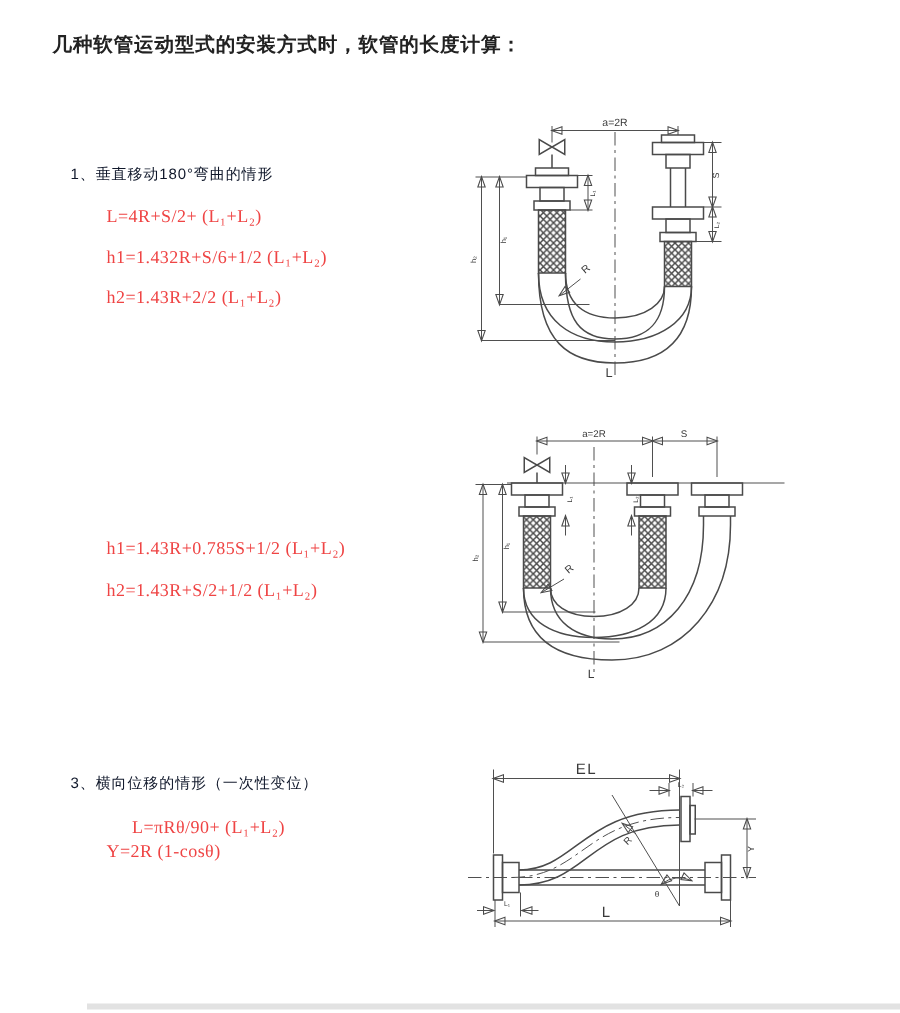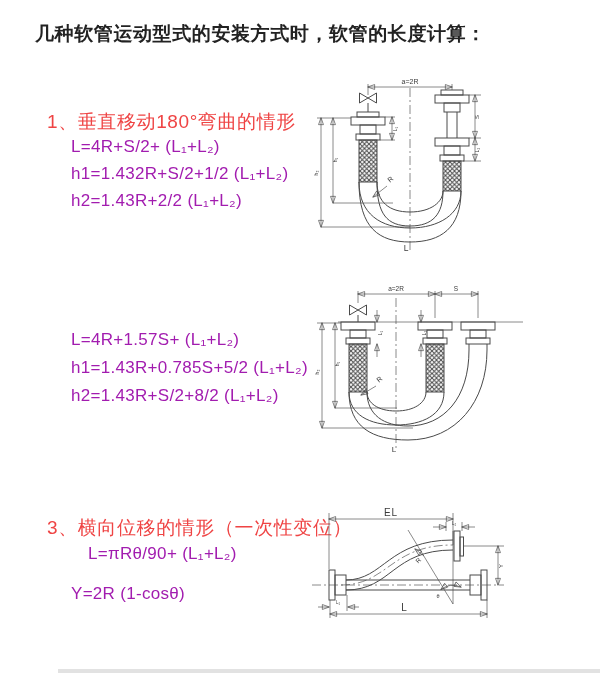--- a/index.html
+++ b/index.html
@@ -6,7 +6,7 @@
   .page{position:relative;width:600px;height:675px;background:#ffffff;overflow:hidden;
         font-family:"Liberation Sans","DejaVu Sans",sans-serif;color:#2d2d2d;}
   .tline{position:absolute;white-space:pre;}
-  .title{font-size:19px;font-weight:bold;letter-spacing:.6px;color:#222;}
+  .title{font-size:13px;font-weight:bold;letter-spacing:.6px;color:#222;}
   .heading{font-size:19px;letter-spacing:.6px;color:#ef4444;}
   .formula{font-size:17px;letter-spacing:.3px;color:#a21caf;}
   .diag{position:absolute;}

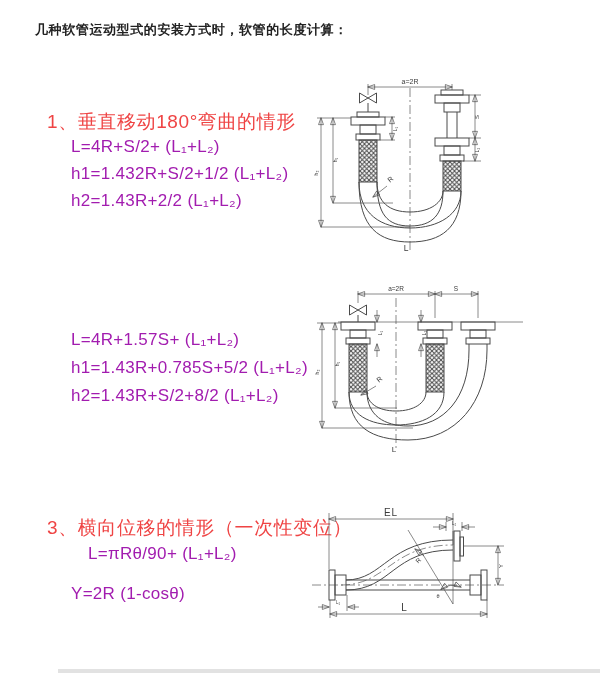--- a/index.html
+++ b/index.html
@@ -7,7 +7,7 @@
         font-family:"Liberation Sans","DejaVu Sans",sans-serif;color:#2d2d2d;}
   .tline{position:absolute;white-space:pre;}
   .title{font-size:13px;font-weight:bold;letter-spacing:.6px;color:#222;}
-  .heading{font-size:19px;letter-spacing:.6px;color:#ef4444;}
+  .heading{font-size:10px;letter-spacing:.6px;color:#0f172a;}
   .formula{font-size:17px;letter-spacing:.3px;color:#a21caf;}
   .diag{position:absolute;}
   .diag path,.diag rect,.diag line{fill:none;stroke:#4a4a4a;stroke-width:1;}

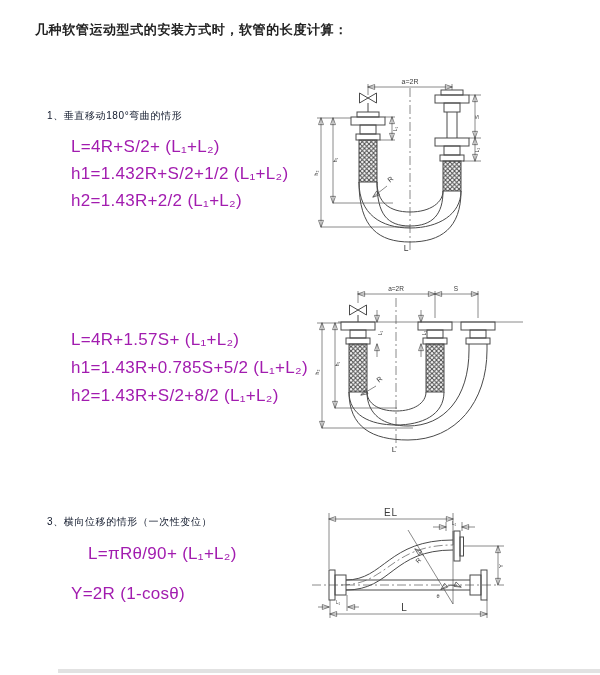--- a/index.html
+++ b/index.html
@@ -8,7 +8,7 @@
   .tline{position:absolute;white-space:pre;}
   .title{font-size:13px;font-weight:bold;letter-spacing:.6px;color:#222;}
   .heading{font-size:10px;letter-spacing:.6px;color:#0f172a;}
-  .formula{font-size:17px;letter-spacing:.3px;color:#a21caf;}
+  .formula{font-size:12px;letter-spacing:.3px;color:#ef4444;font-family:Liberation Serif, serif;}
   .diag{position:absolute;}
   .diag path,.diag rect,.diag line{fill:none;stroke:#4a4a4a;stroke-width:1;}
   .diag .thin path,.diag .thin line{stroke-width:.65;}

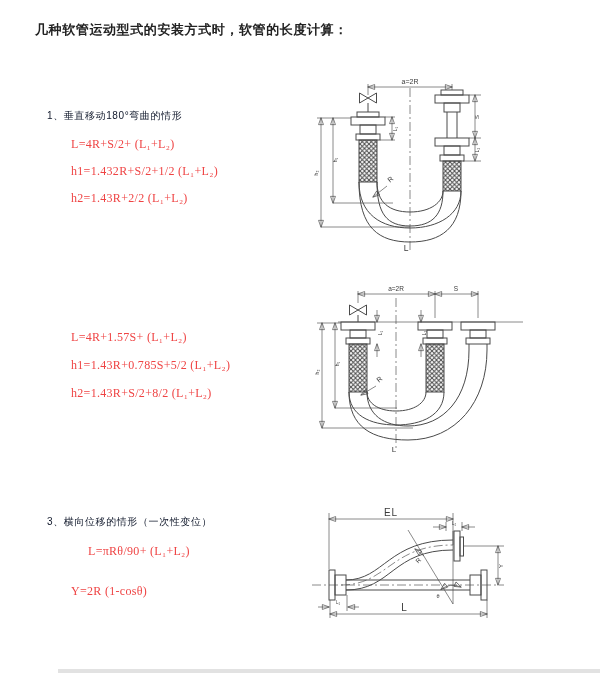--- a/index.html
+++ b/index.html
@@ -28,7 +28,7 @@
 
   <div class="tline heading" style="left:47px;top:109px">1、垂直移动180°弯曲的情形</div>
   <div class="tline formula" style="left:71px;top:137px">L=4R+S/2+ (L₁+L₂)</div>
-  <div class="tline formula" style="left:71px;top:164px">h1=1.432R+S/2+1/2 (L₁+L₂)</div>
+  <div class="tline formula" style="left:71px;top:164px">h1=1.432R+S/6+1/2 (L₁+L₂)</div>
   <div class="tline formula" style="left:71px;top:191px">h2=1.43R+2/2 (L₁+L₂)</div>
 
   <div class="tline formula" style="left:71px;top:330px">L=4R+1.57S+ (L₁+L₂)</div>

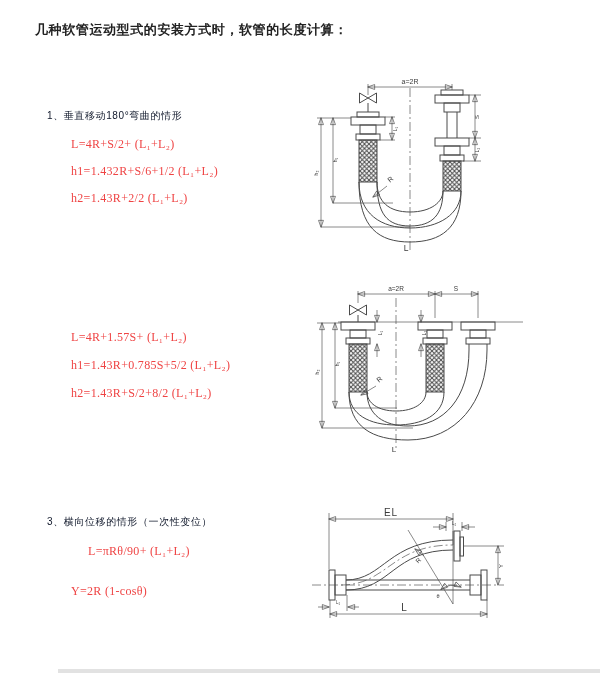--- a/index.html
+++ b/index.html
@@ -31,7 +31,6 @@
   <div class="tline formula" style="left:71px;top:164px">h1=1.432R+S/6+1/2 (L₁+L₂)</div>
   <div class="tline formula" style="left:71px;top:191px">h2=1.43R+2/2 (L₁+L₂)</div>
 
-  <div class="tline formula" style="left:71px;top:330px">L=4R+1.57S+ (L₁+L₂)</div>
   <div class="tline formula" style="left:71px;top:358px">h1=1.43R+0.785S+5/2 (L₁+L₂)</div>
   <div class="tline formula" style="left:71px;top:386px">h2=1.43R+S/2+8/2 (L₁+L₂)</div>
 

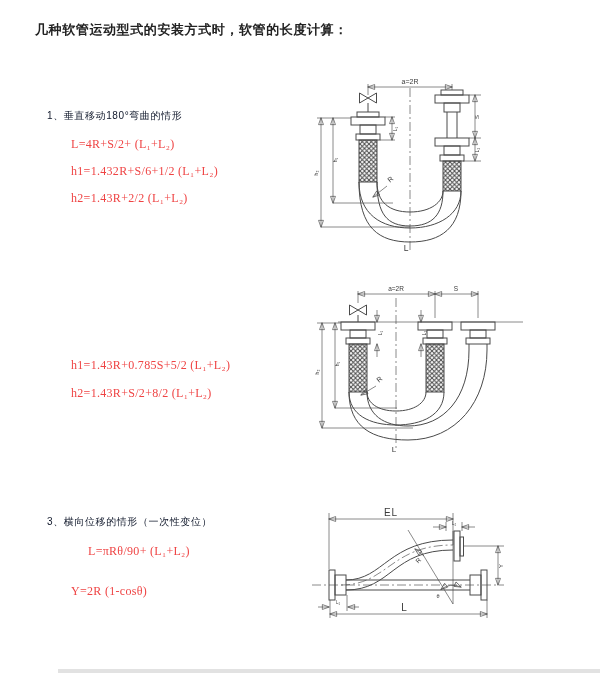--- a/index.html
+++ b/index.html
@@ -31,7 +31,7 @@
   <div class="tline formula" style="left:71px;top:164px">h1=1.432R+S/6+1/2 (L₁+L₂)</div>
   <div class="tline formula" style="left:71px;top:191px">h2=1.43R+2/2 (L₁+L₂)</div>
 
-  <div class="tline formula" style="left:71px;top:358px">h1=1.43R+0.785S+5/2 (L₁+L₂)</div>
+  <div class="tline formula" style="left:71px;top:358px">h1=1.43R+0.785S+1/2 (L₁+L₂)</div>
   <div class="tline formula" style="left:71px;top:386px">h2=1.43R+S/2+8/2 (L₁+L₂)</div>
 
   <div class="tline heading" style="left:47px;top:515px">3、横向位移的情形（一次性变位）</div>

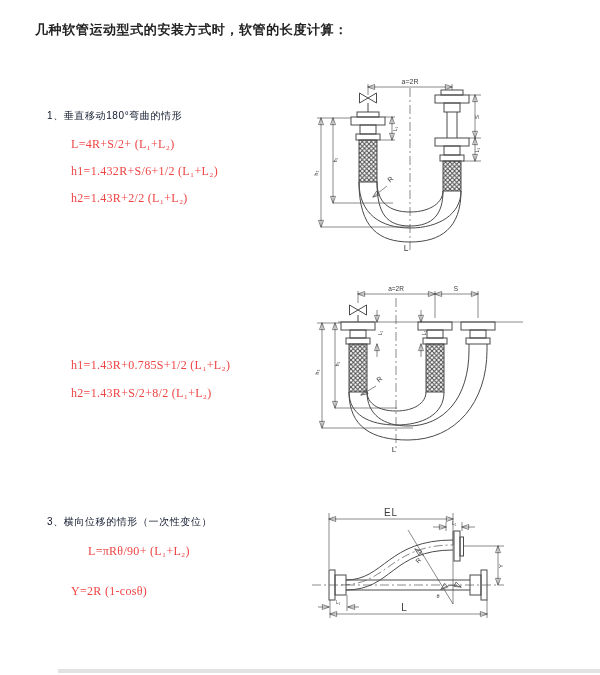--- a/index.html
+++ b/index.html
@@ -32,7 +32,7 @@
   <div class="tline formula" style="left:71px;top:191px">h2=1.43R+2/2 (L₁+L₂)</div>
 
   <div class="tline formula" style="left:71px;top:358px">h1=1.43R+0.785S+1/2 (L₁+L₂)</div>
-  <div class="tline formula" style="left:71px;top:386px">h2=1.43R+S/2+8/2 (L₁+L₂)</div>
+  <div class="tline formula" style="left:71px;top:386px">h2=1.43R+S/2+1/2 (L₁+L₂)</div>
 
   <div class="tline heading" style="left:47px;top:515px">3、横向位移的情形（一次性变位）</div>
   <div class="tline formula" style="left:88px;top:544px">L=πRθ/90+ (L₁+L₂)</div>

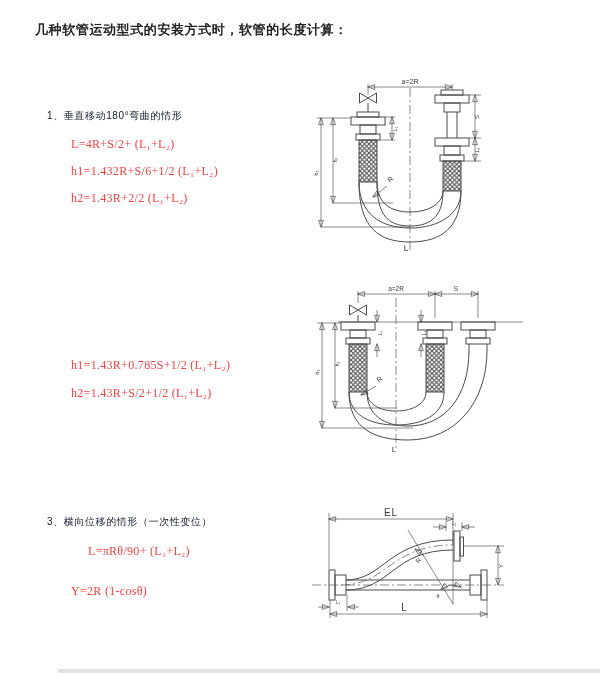--- a/index.html
+++ b/index.html
@@ -36,7 +36,7 @@
 
   <div class="tline heading" style="left:47px;top:515px">3、横向位移的情形（一次性变位）</div>
   <div class="tline formula" style="left:88px;top:544px">L=πRθ/90+ (L₁+L₂)</div>
-  <div class="tline formula" style="left:71px;top:584px">Y=2R (1-cosθ)</div>
+  <div class="tline formula" style="left:71px;top:560px">Y=2R (1-cosθ)</div>
 
   <svg class="diag" style="left:310px;top:72px" width="290" height="190" viewBox="310 72 290 190">
     <defs>

